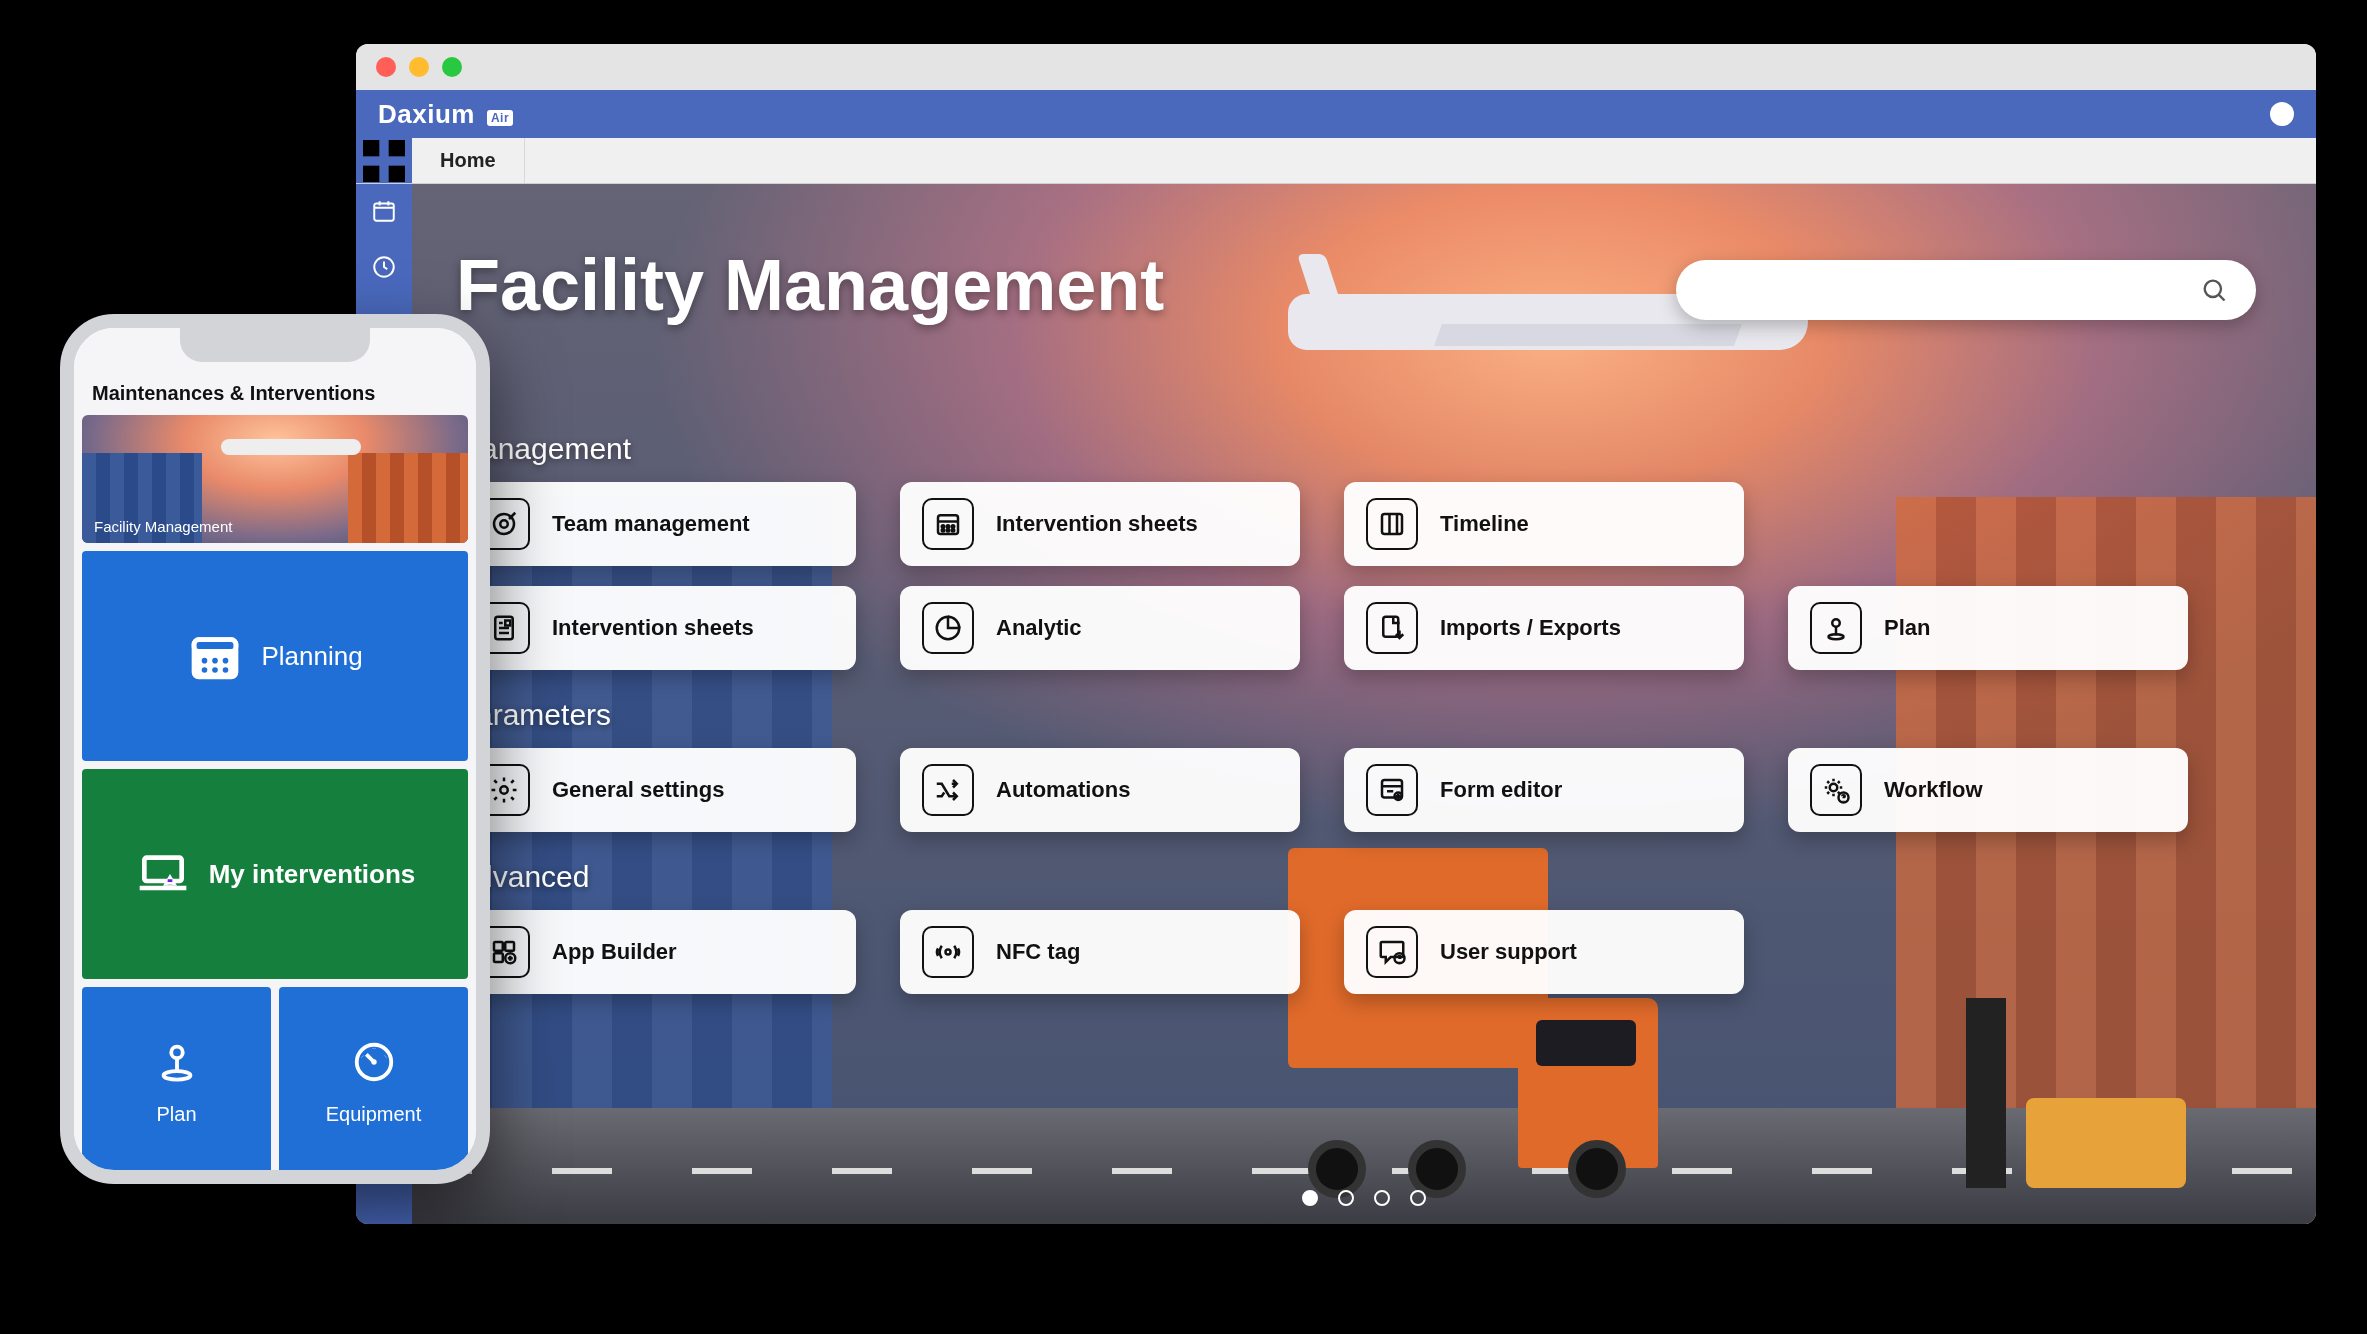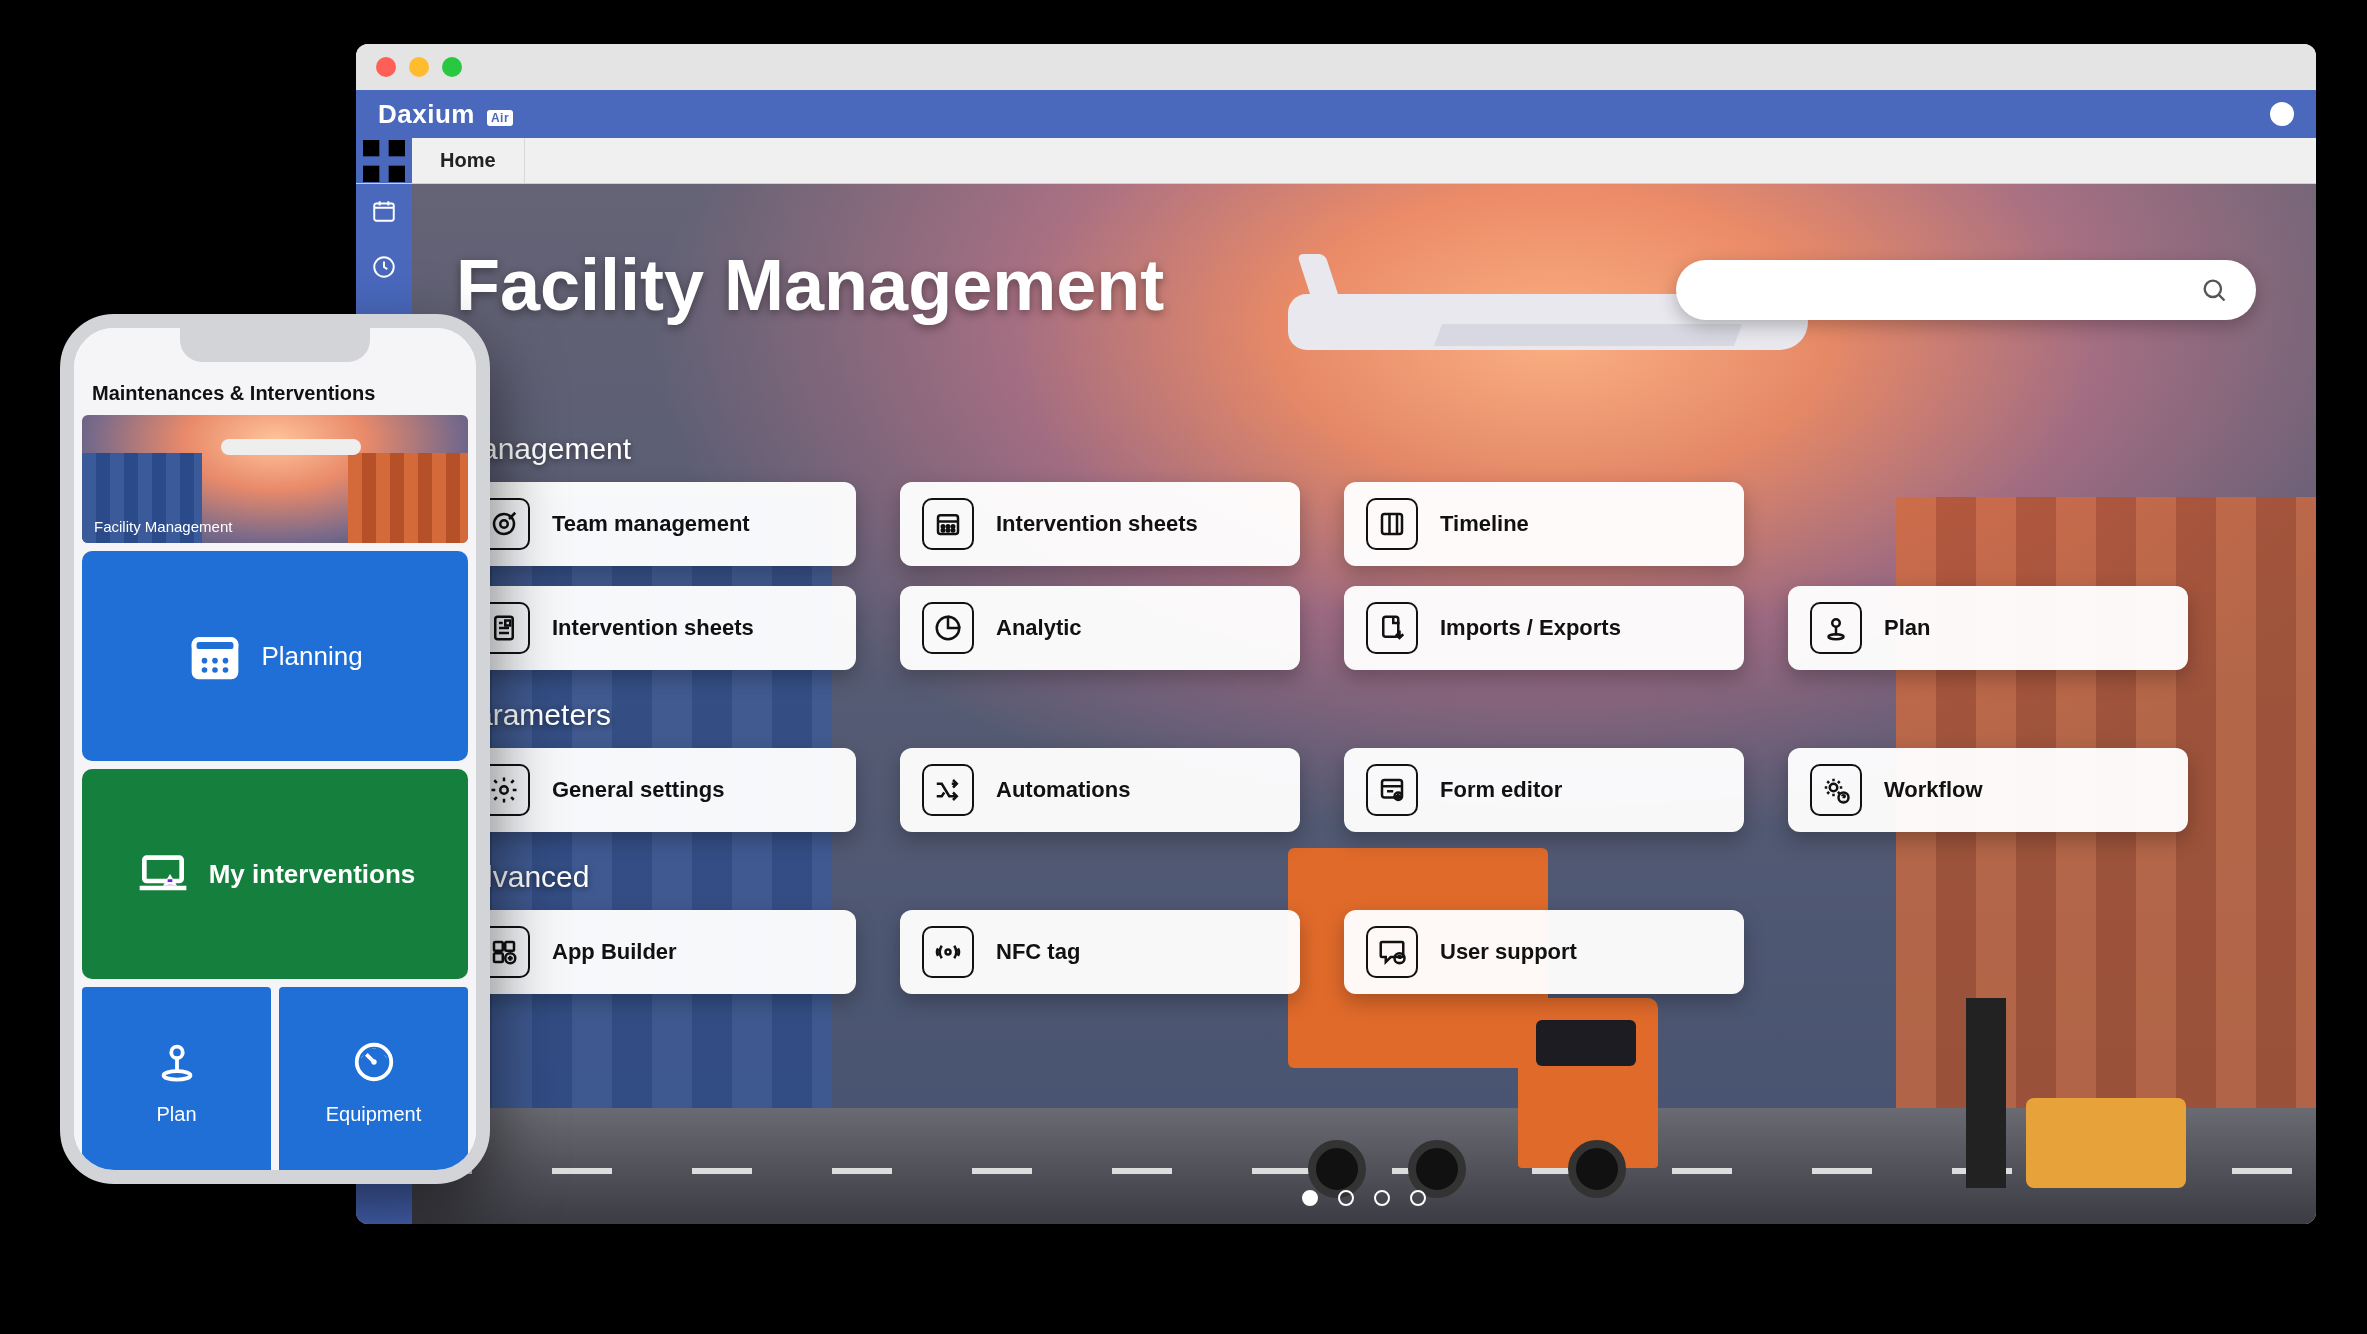--- a/index.html
+++ b/index.html
@@ -152,7 +152,7 @@
   display:flex; flex-direction:column; align-items:center; justify-content:center; gap:18px;
   font-size:22px; font-weight:400;
 }
-.ph-tile.big{ grid-column:1 / span 2; height:210px; flex-direction:row; justify-content:center; padding:0 20px;border-radius:10px;}
+.ph-tile.big{ grid-column:1 / span 2; height:210px; flex-direction:row; justify-content:center; padding:0 20px;}
 .ph-tile.big .plabel{ font-size:26px; }
 .ph-tile.purple{ background:#15803d;font-weight:bold; }
 .ph-tile.small{ height:190px; }

